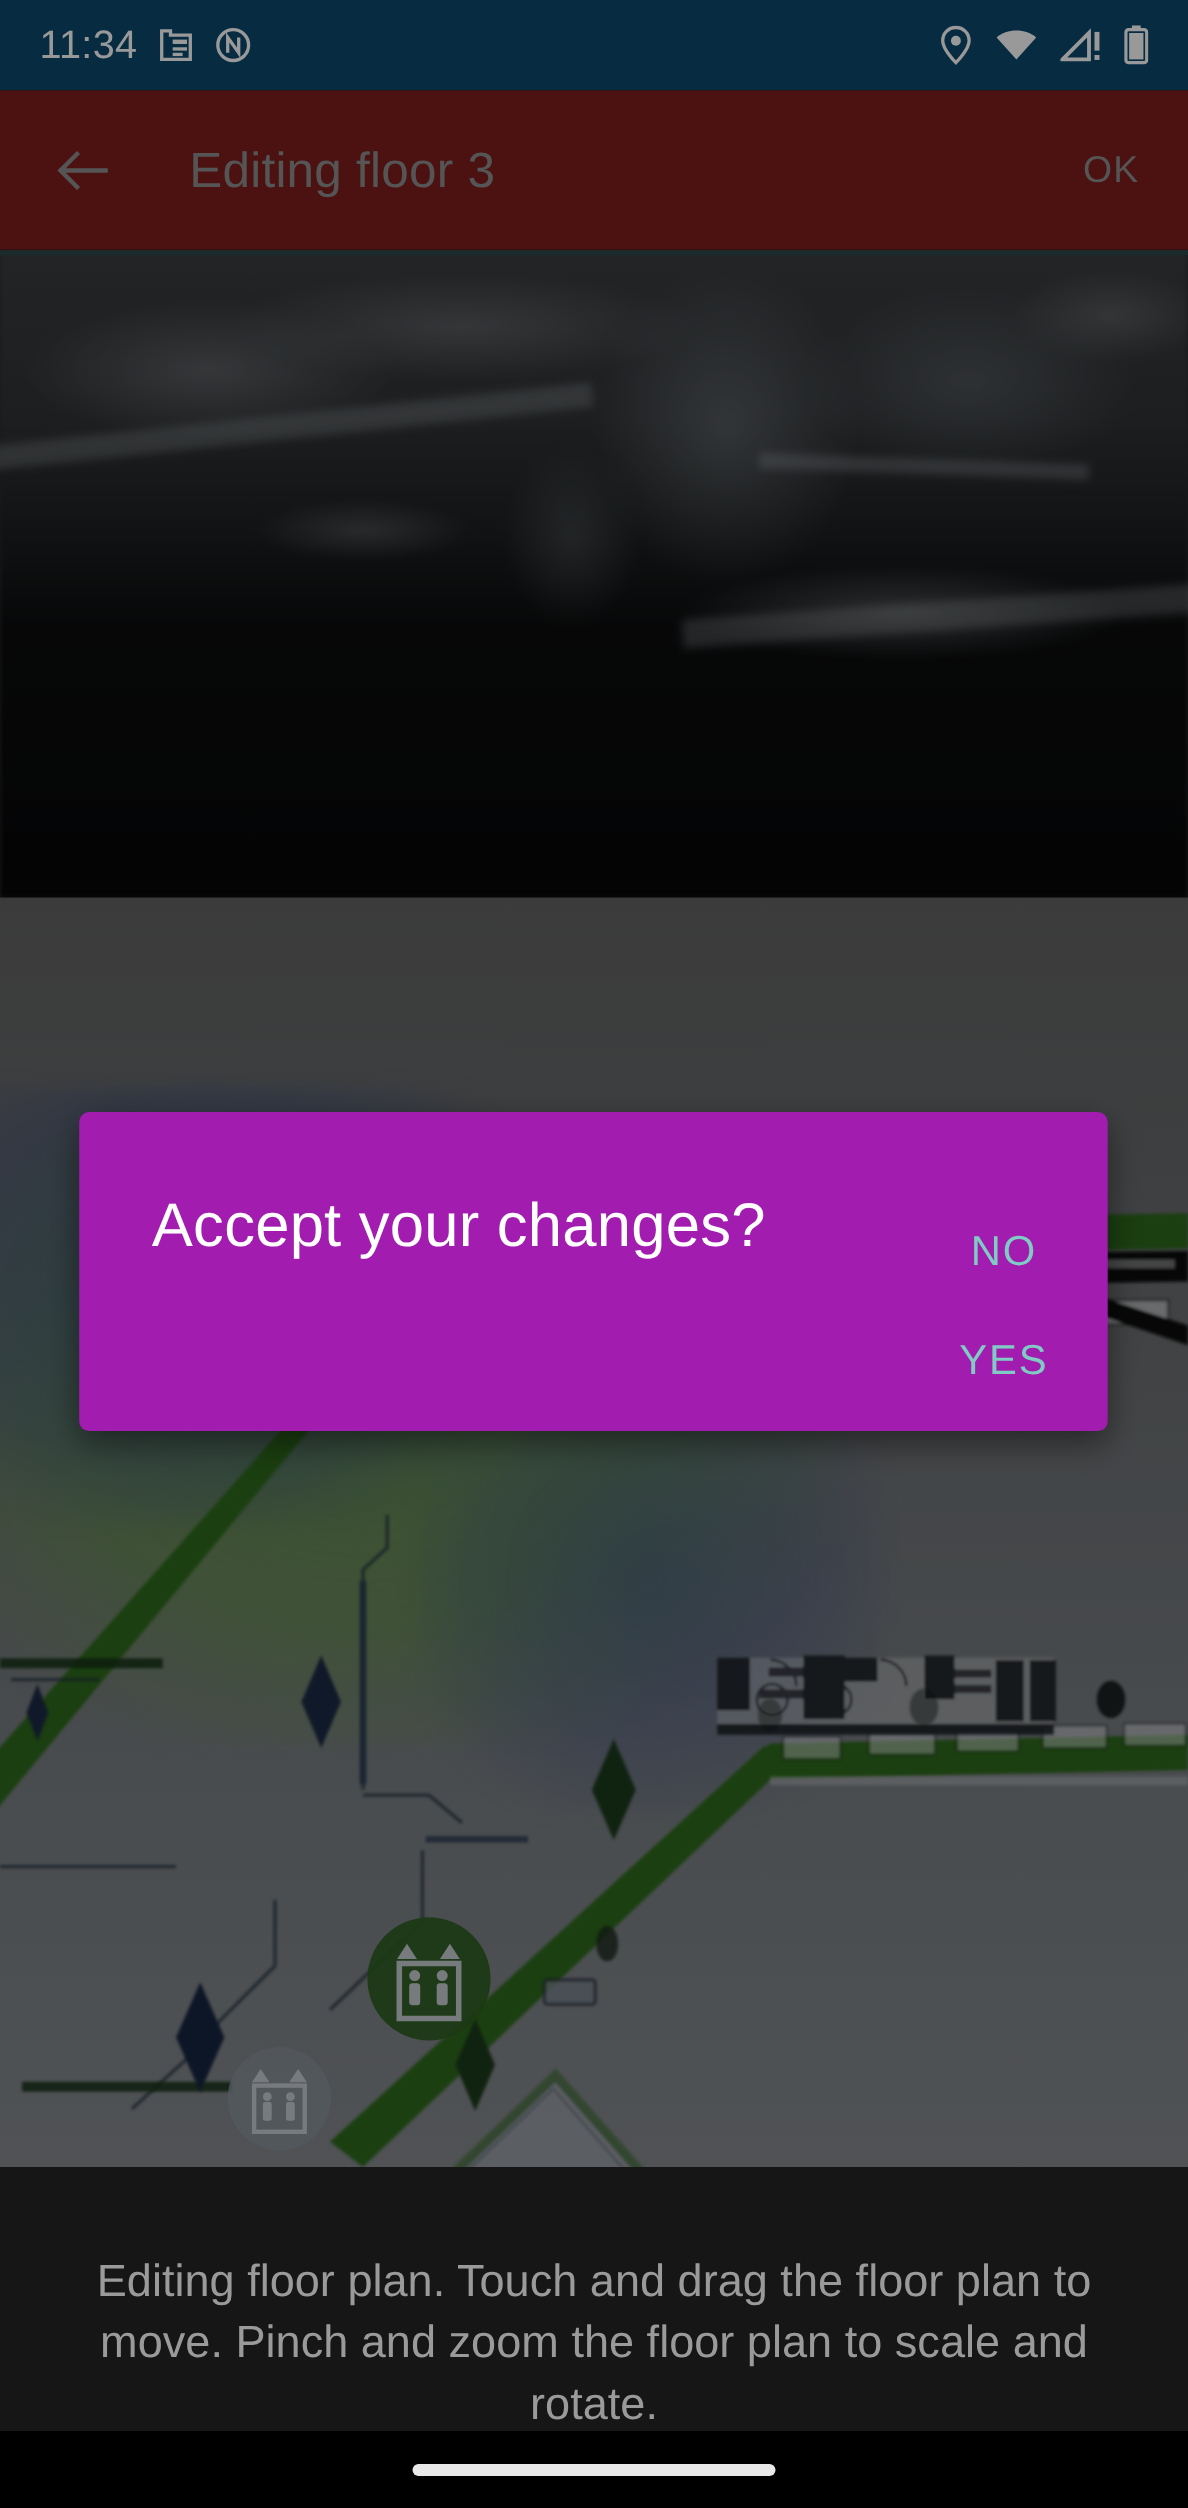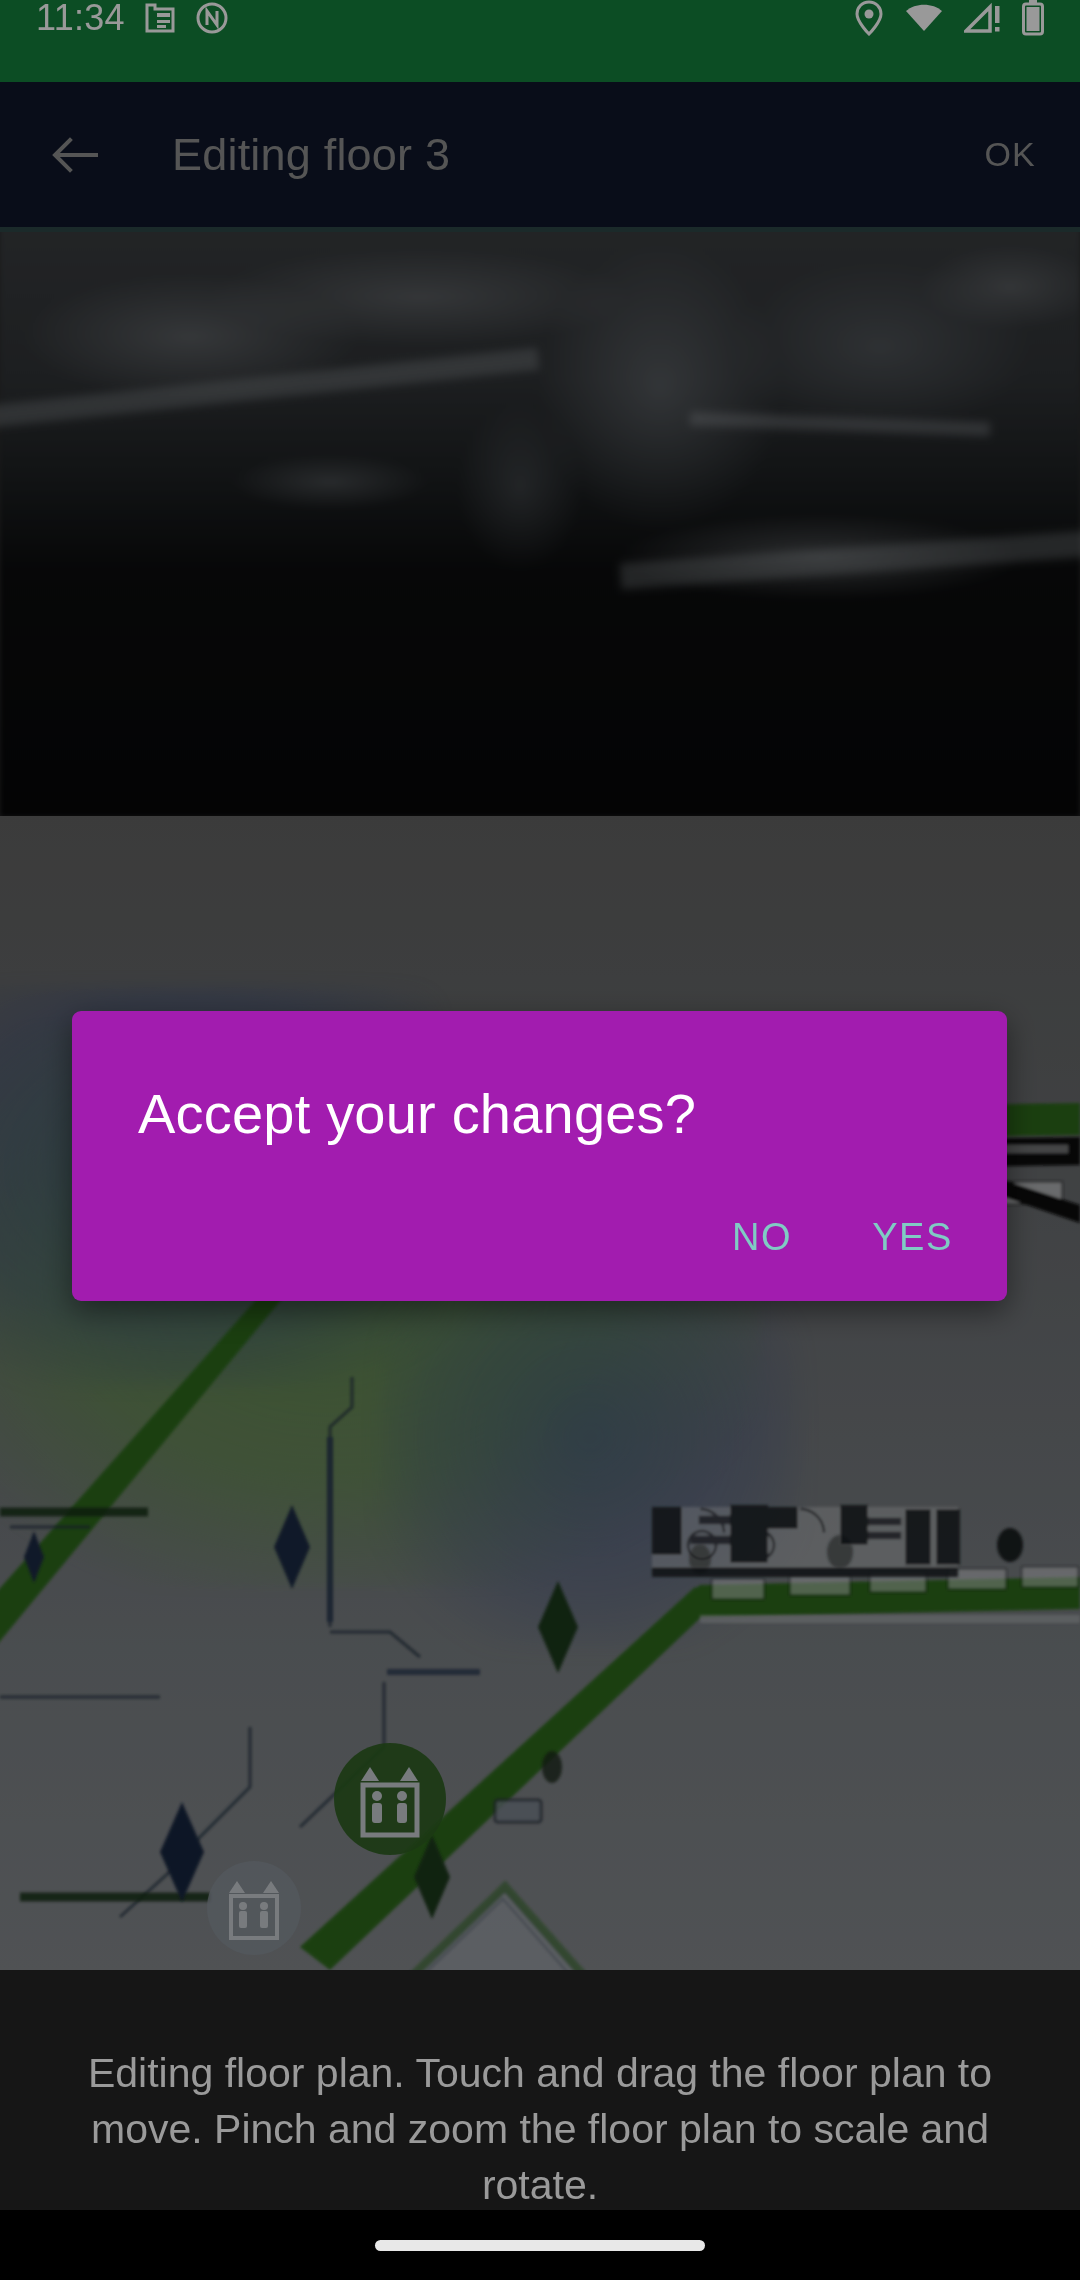--- a/index.html
+++ b/index.html
@@ -20,8 +20,8 @@
   .status-bar {
     position:absolute; top:0; left:0;
     width:1080px; height:82px;
-    background:#15803d;
-    display:flex; align-items:flex-start;
+    background:#0c4a6e;
+    display:flex; align-items:center;
     padding:0 36px;
     z-index:60;
   }

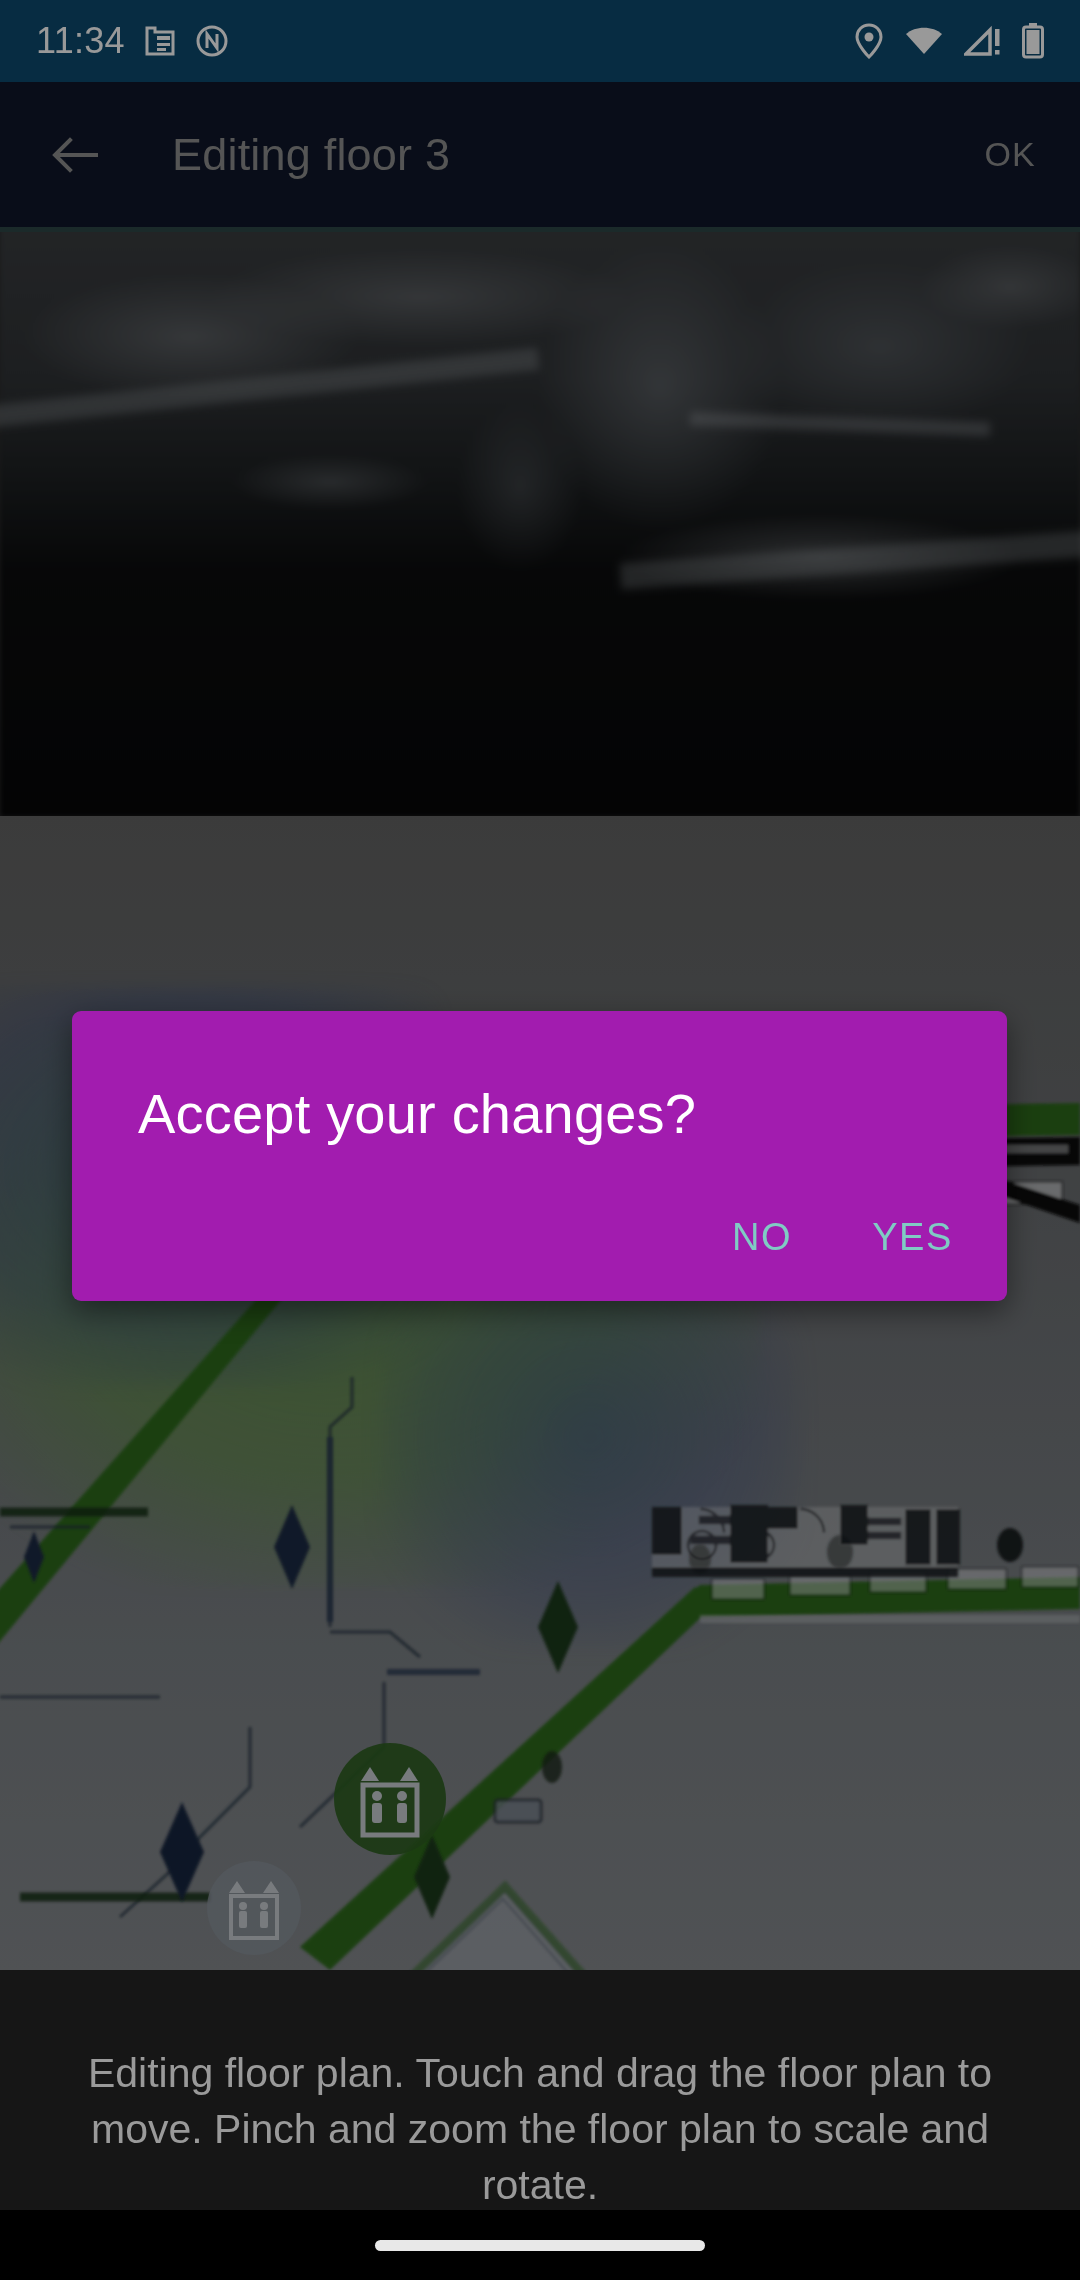--- a/index.html
+++ b/index.html
@@ -39,7 +39,7 @@
   .app-bar {
     position:absolute; top:82px; left:0;
     width:1080px; height:145px;
-    background:#0f172a;
+    background:#7f1d1d;
     display:flex; align-items:center;
     padding:0 34px;
     z-index:55;

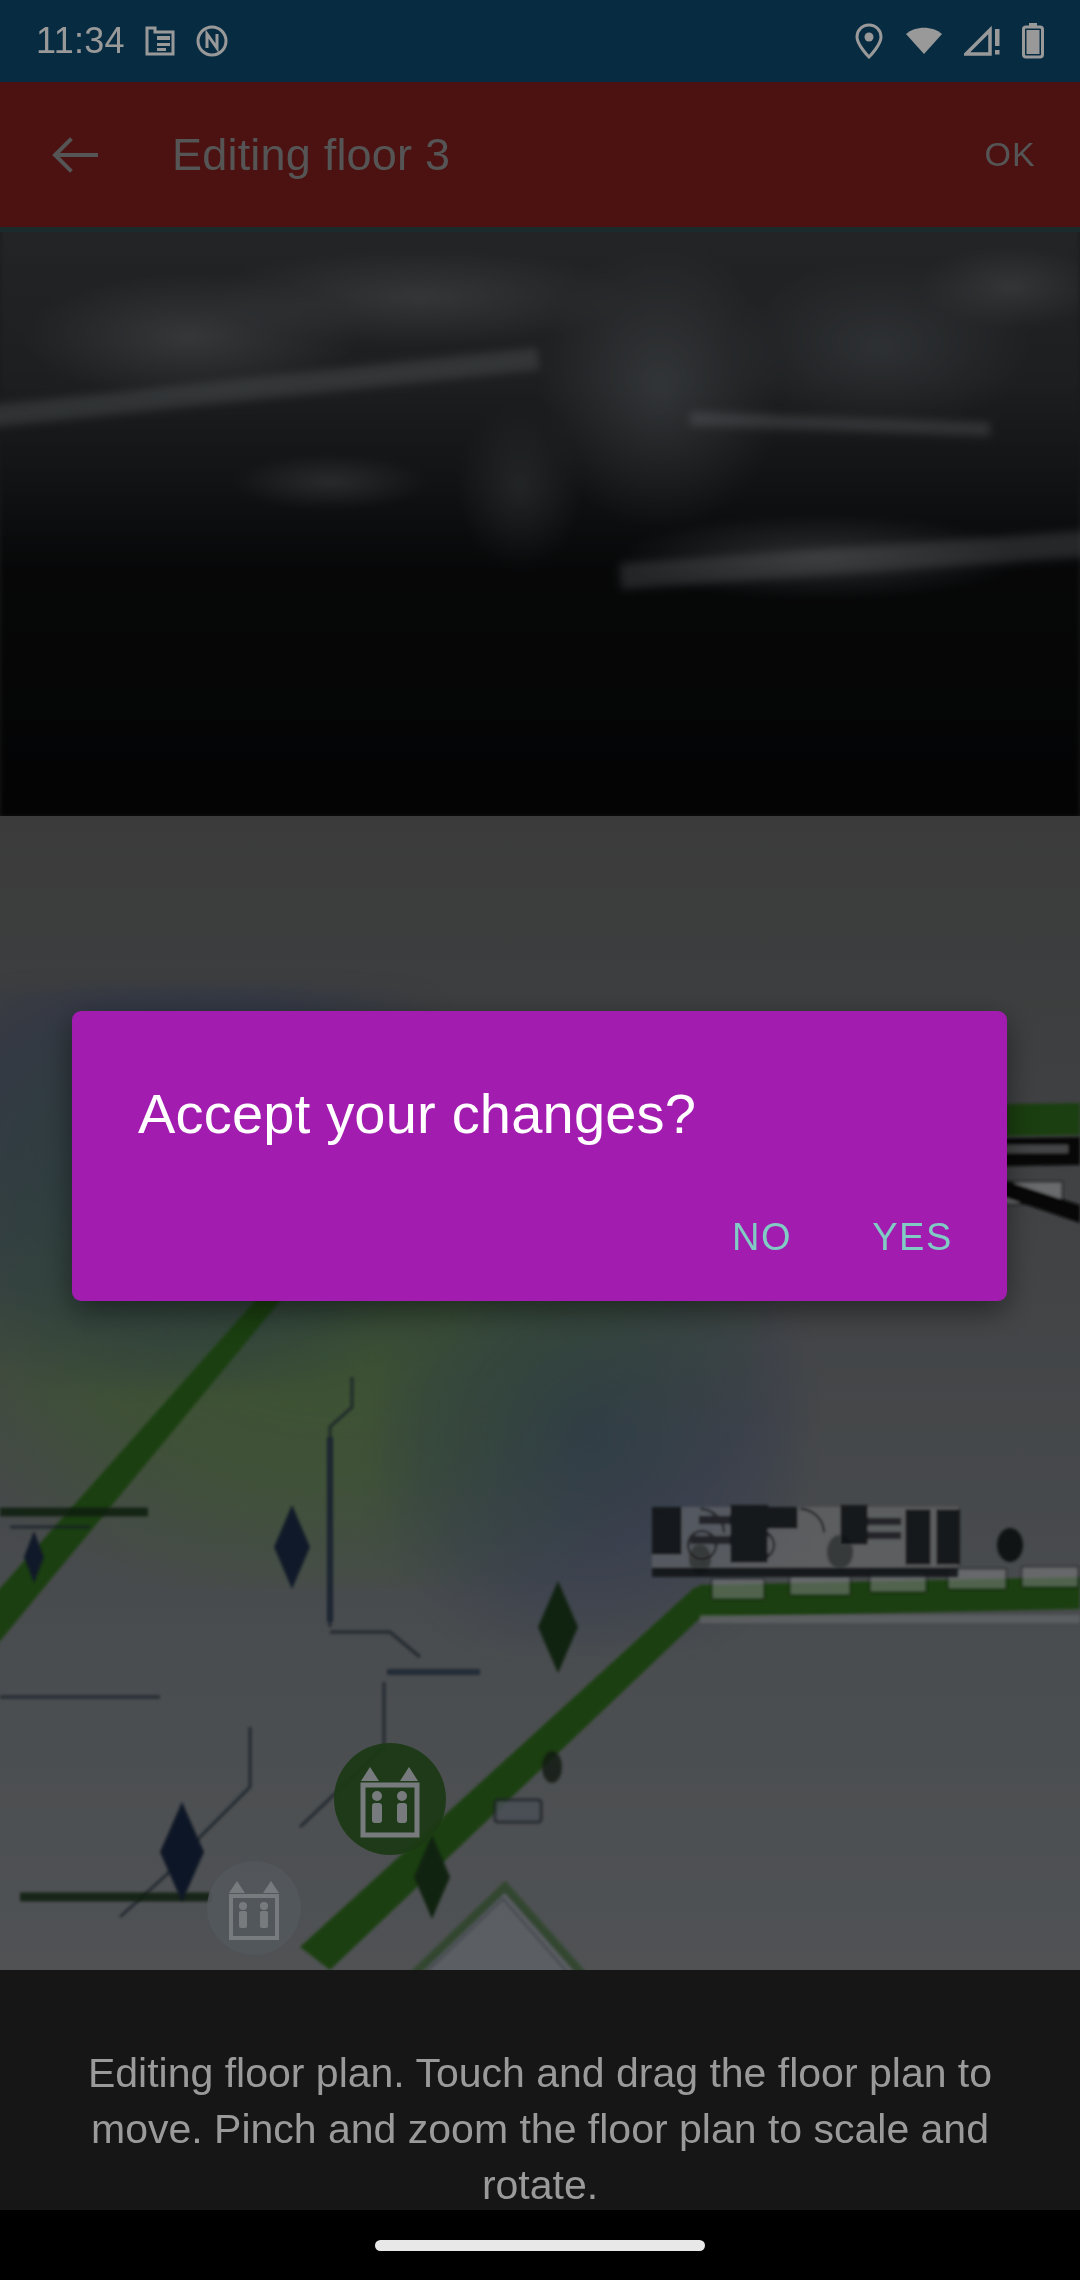--- a/index.html
+++ b/index.html
@@ -141,7 +141,7 @@
   }
   .dialog-actions {
     position:absolute; right:28px; bottom:28px;
-    display:flex; align-items:center; gap:28px;
+    display:flex; align-items:center; gap:28px;flex-direction:column;
   }
   .dlg-btn {
     color:#80cbc4; font-size:38px; font-weight:400;

